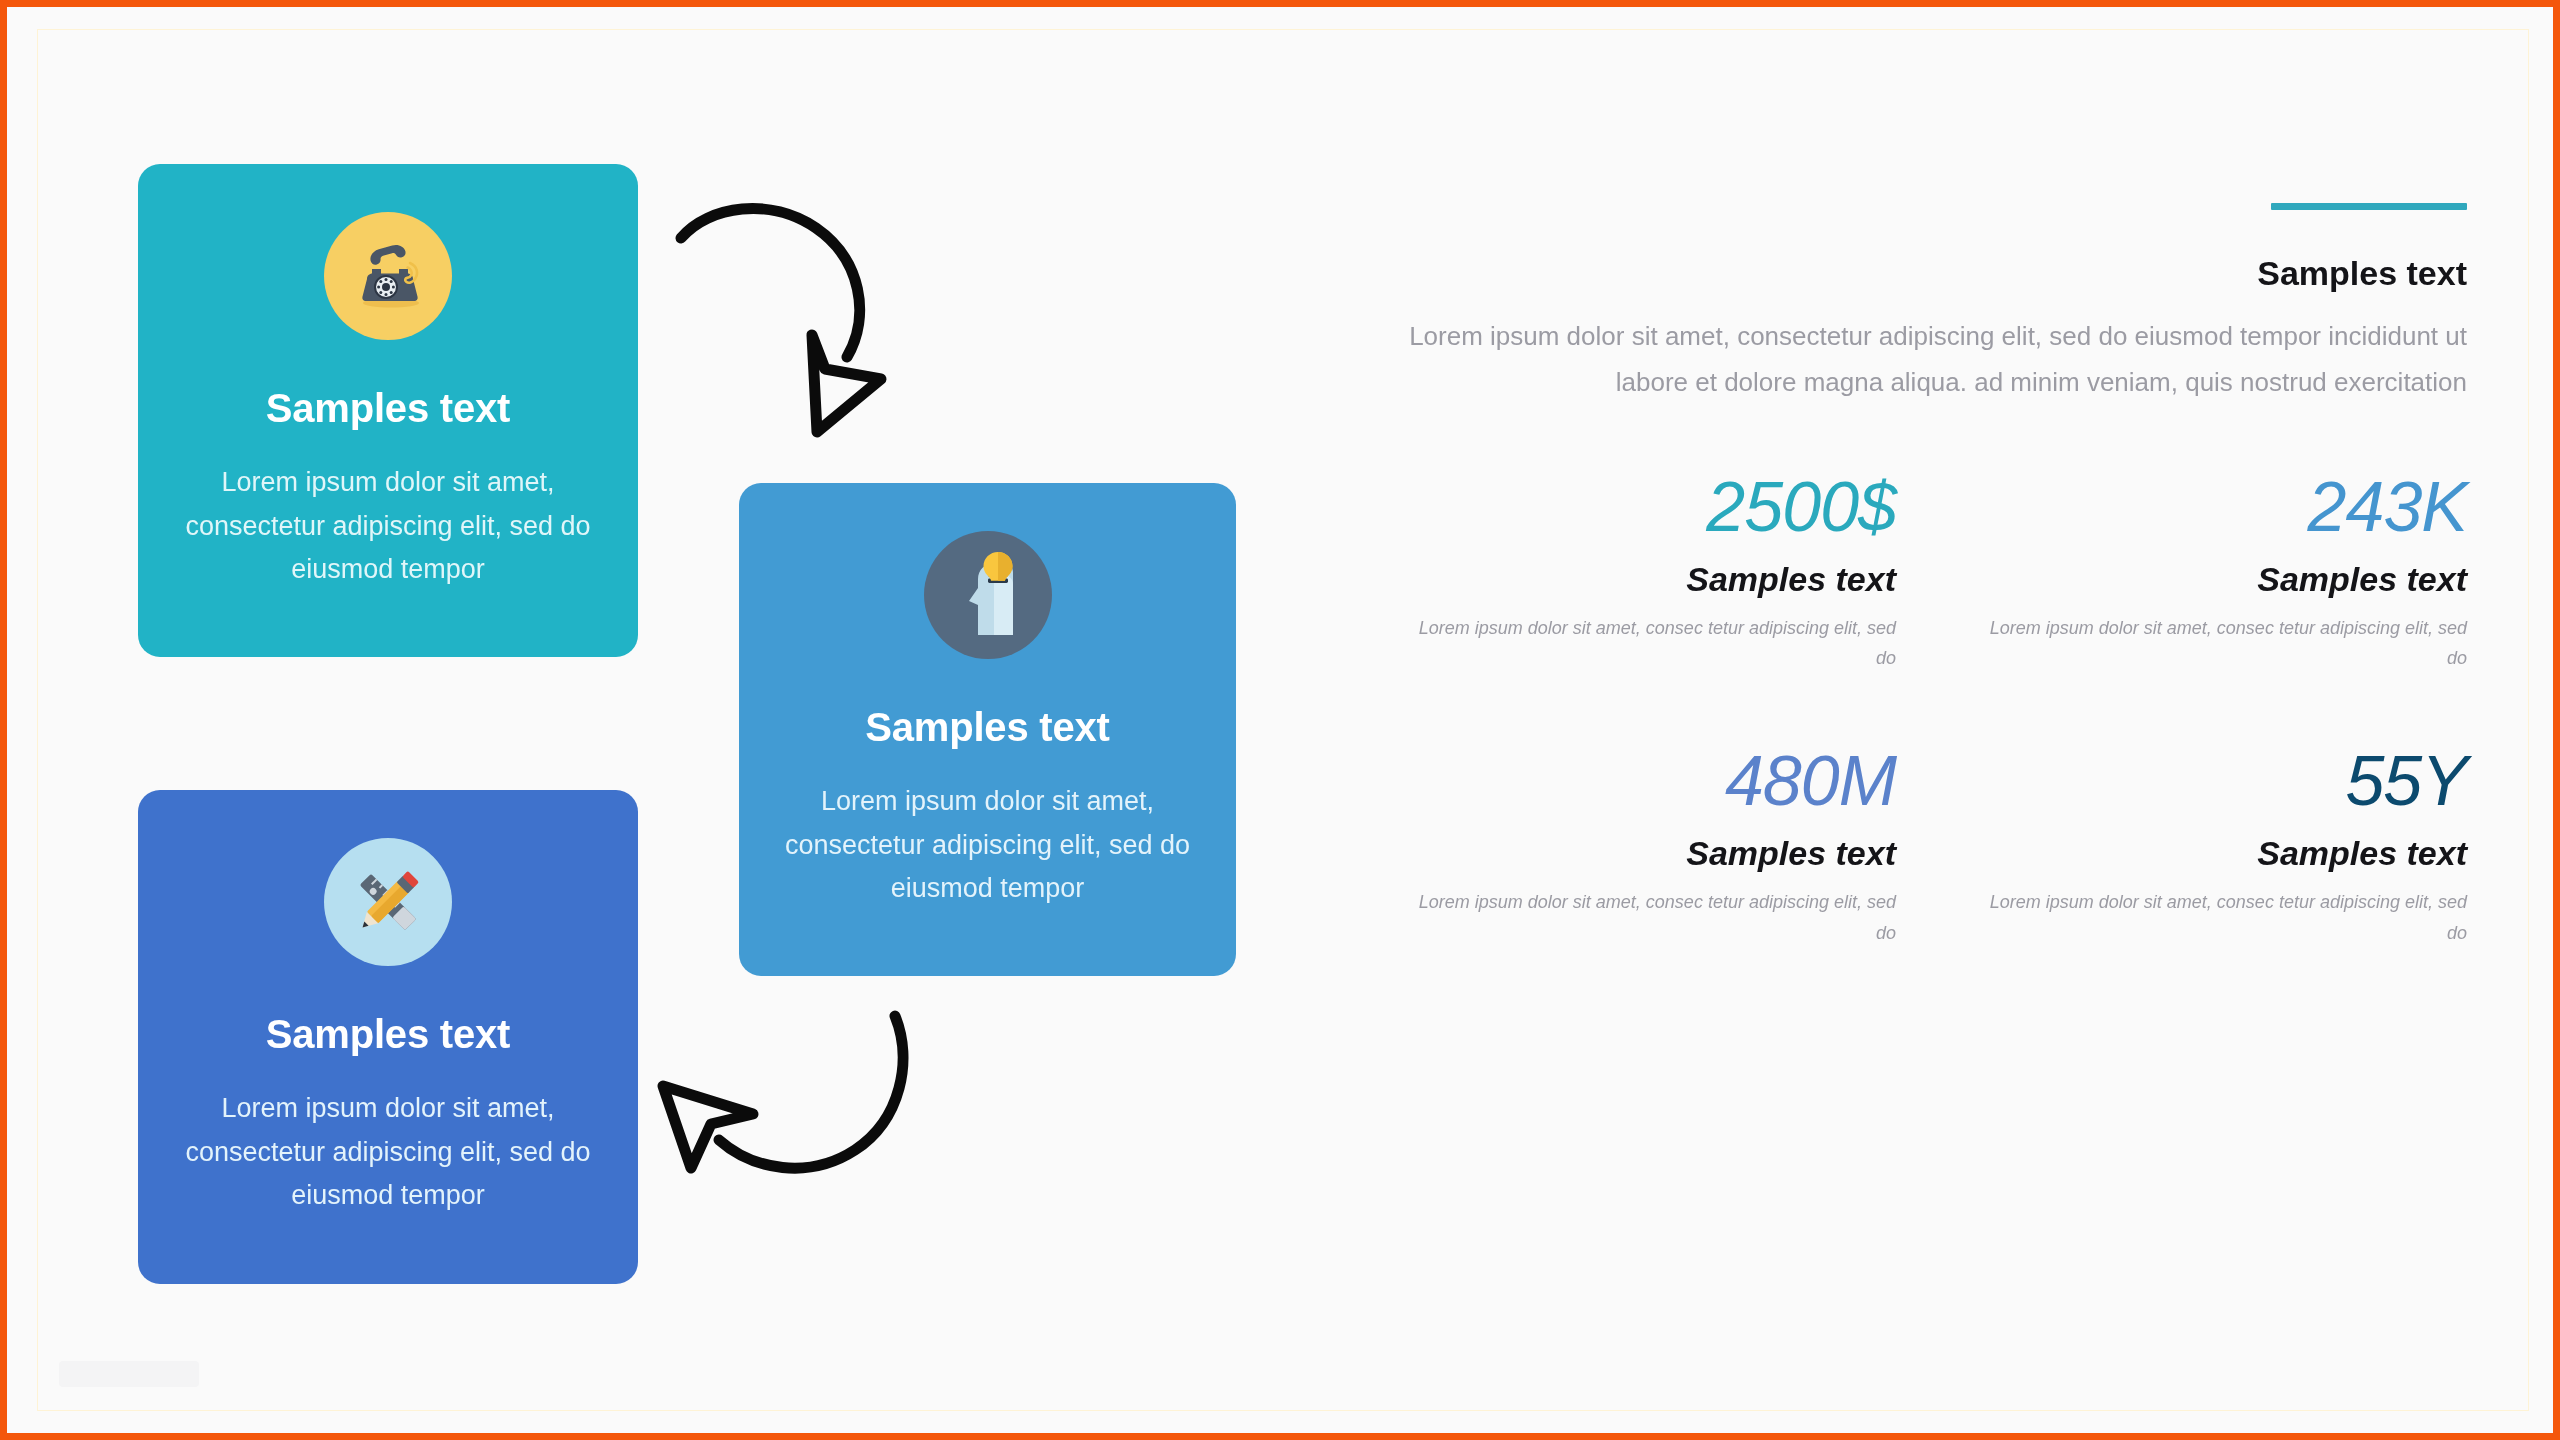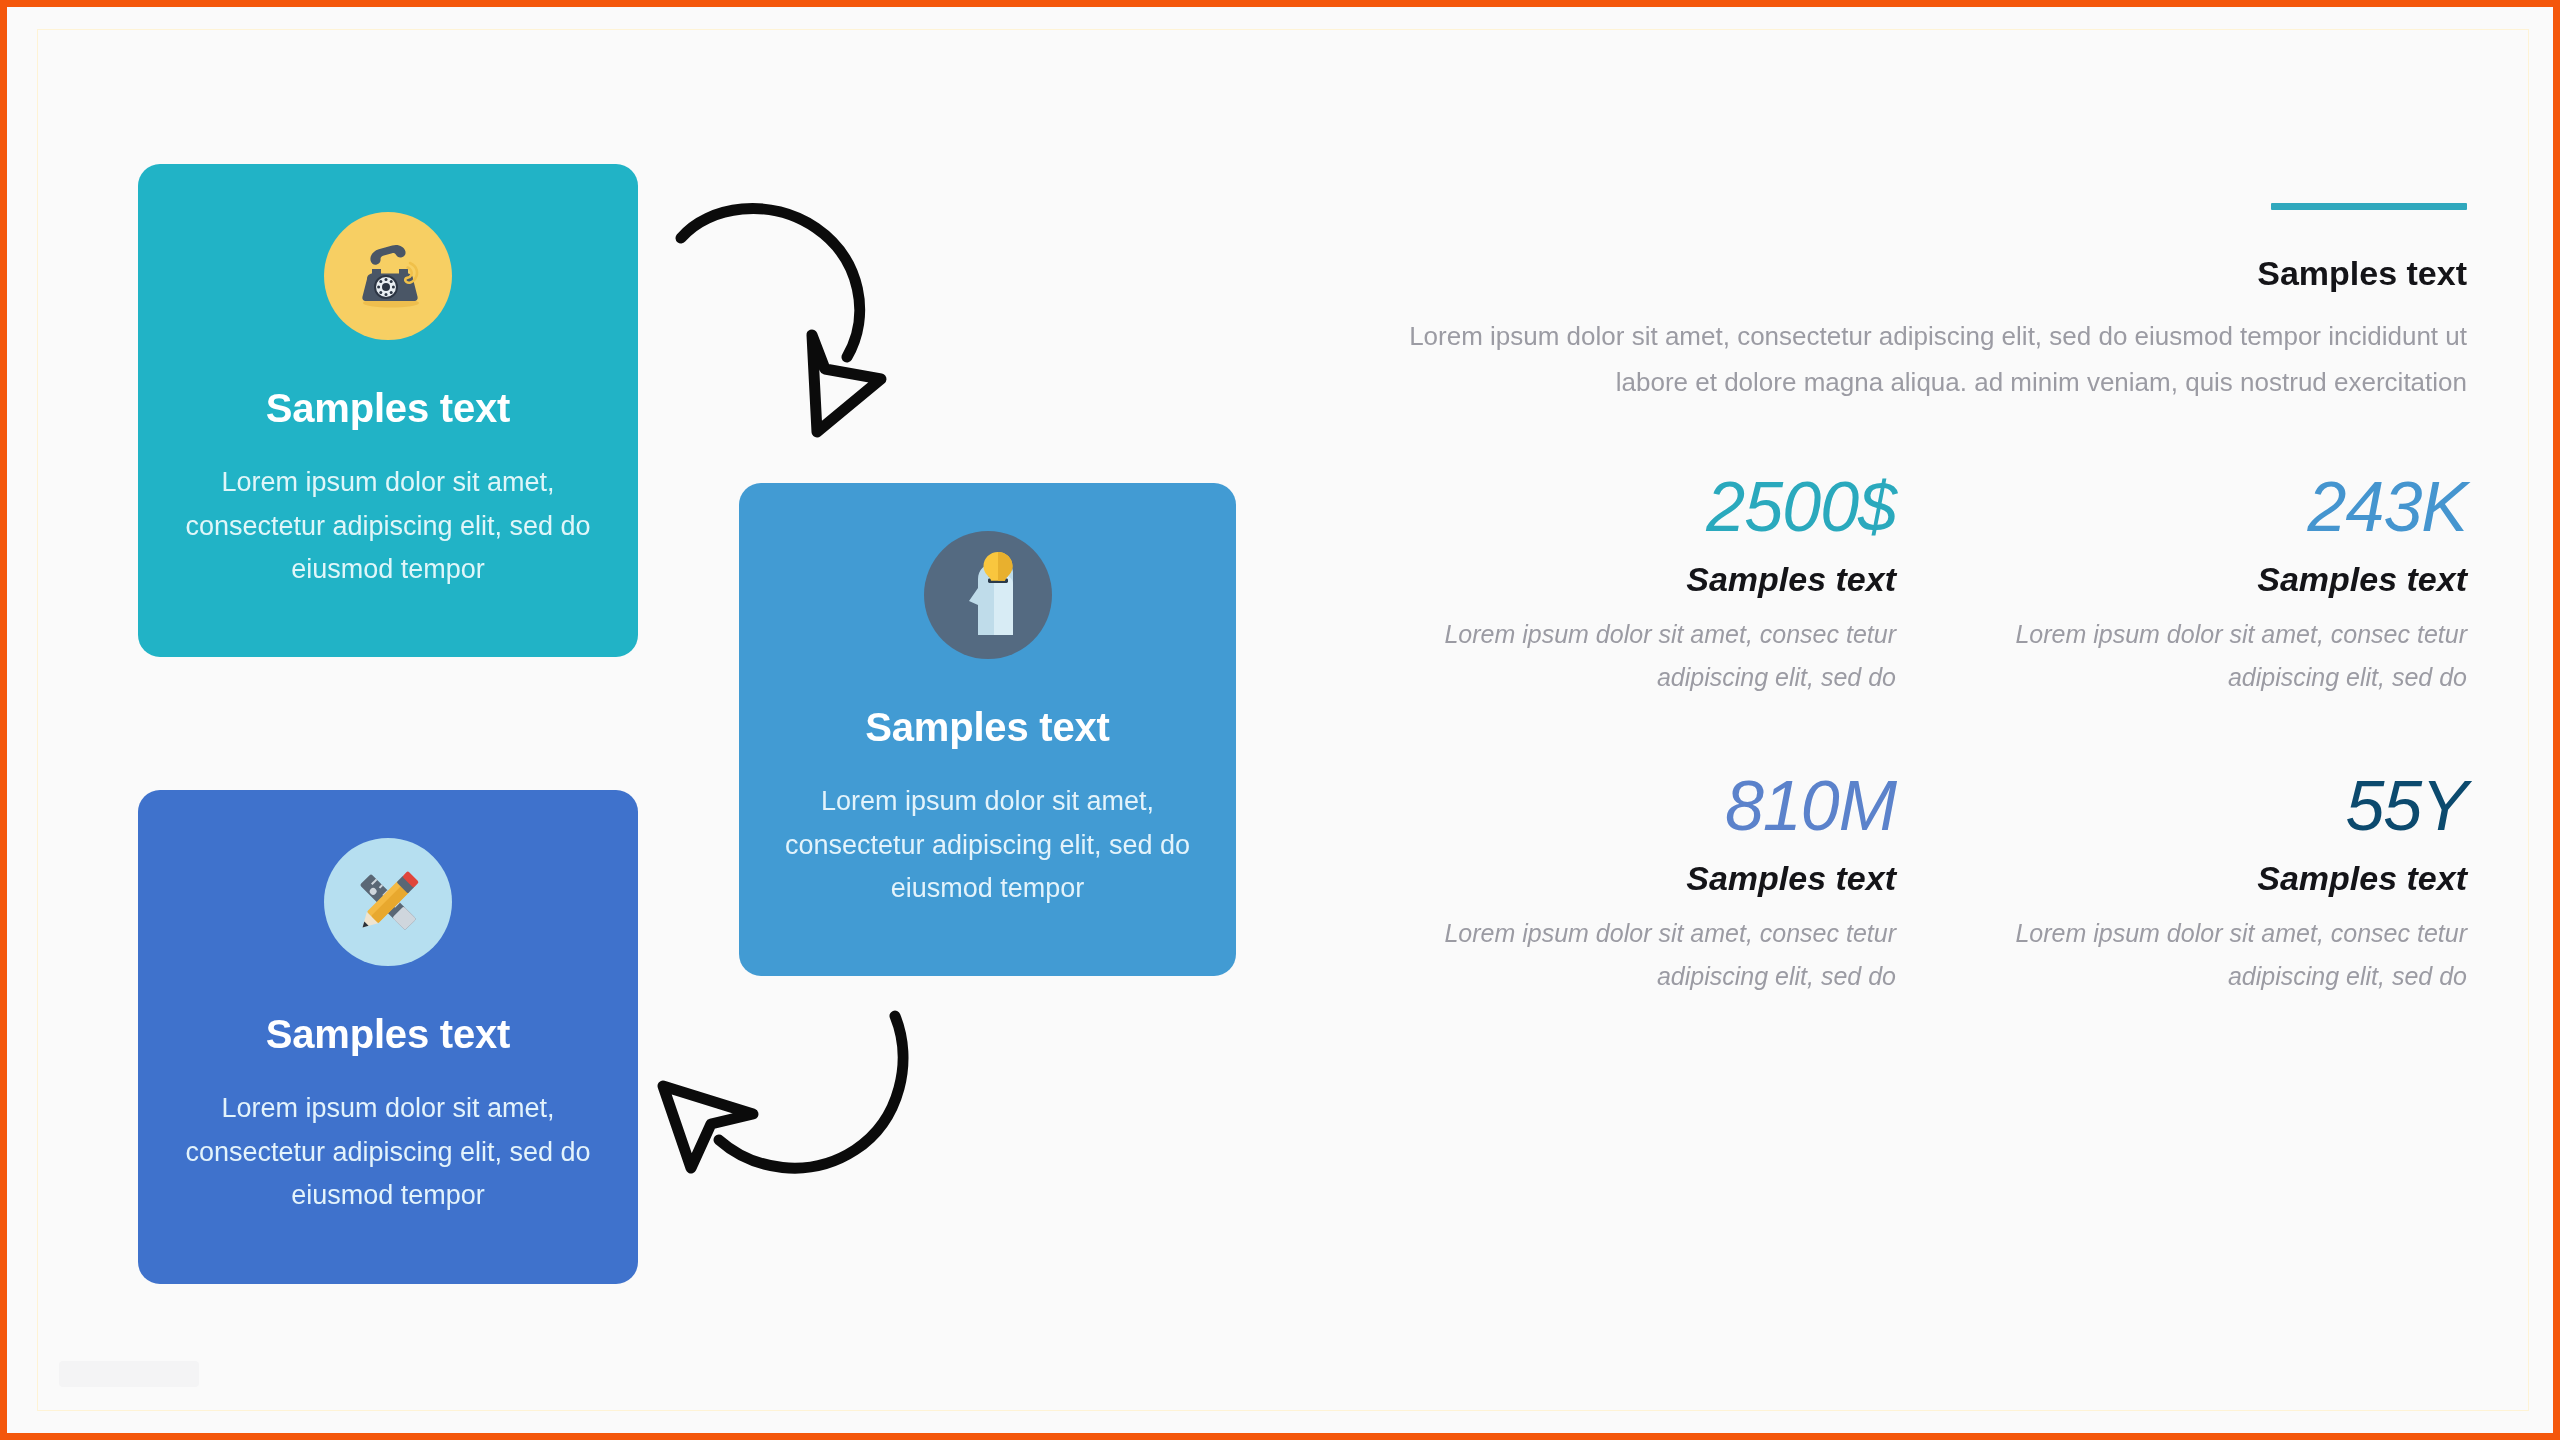--- a/index.html
+++ b/index.html
@@ -193,7 +193,7 @@
 
   .stat-body {
     margin-top: 14px;
-    font-size: 25px;
+    font-size: 18px;
     line-height: 1.72;
     color: #9b9ba3;
     font-weight: 400;

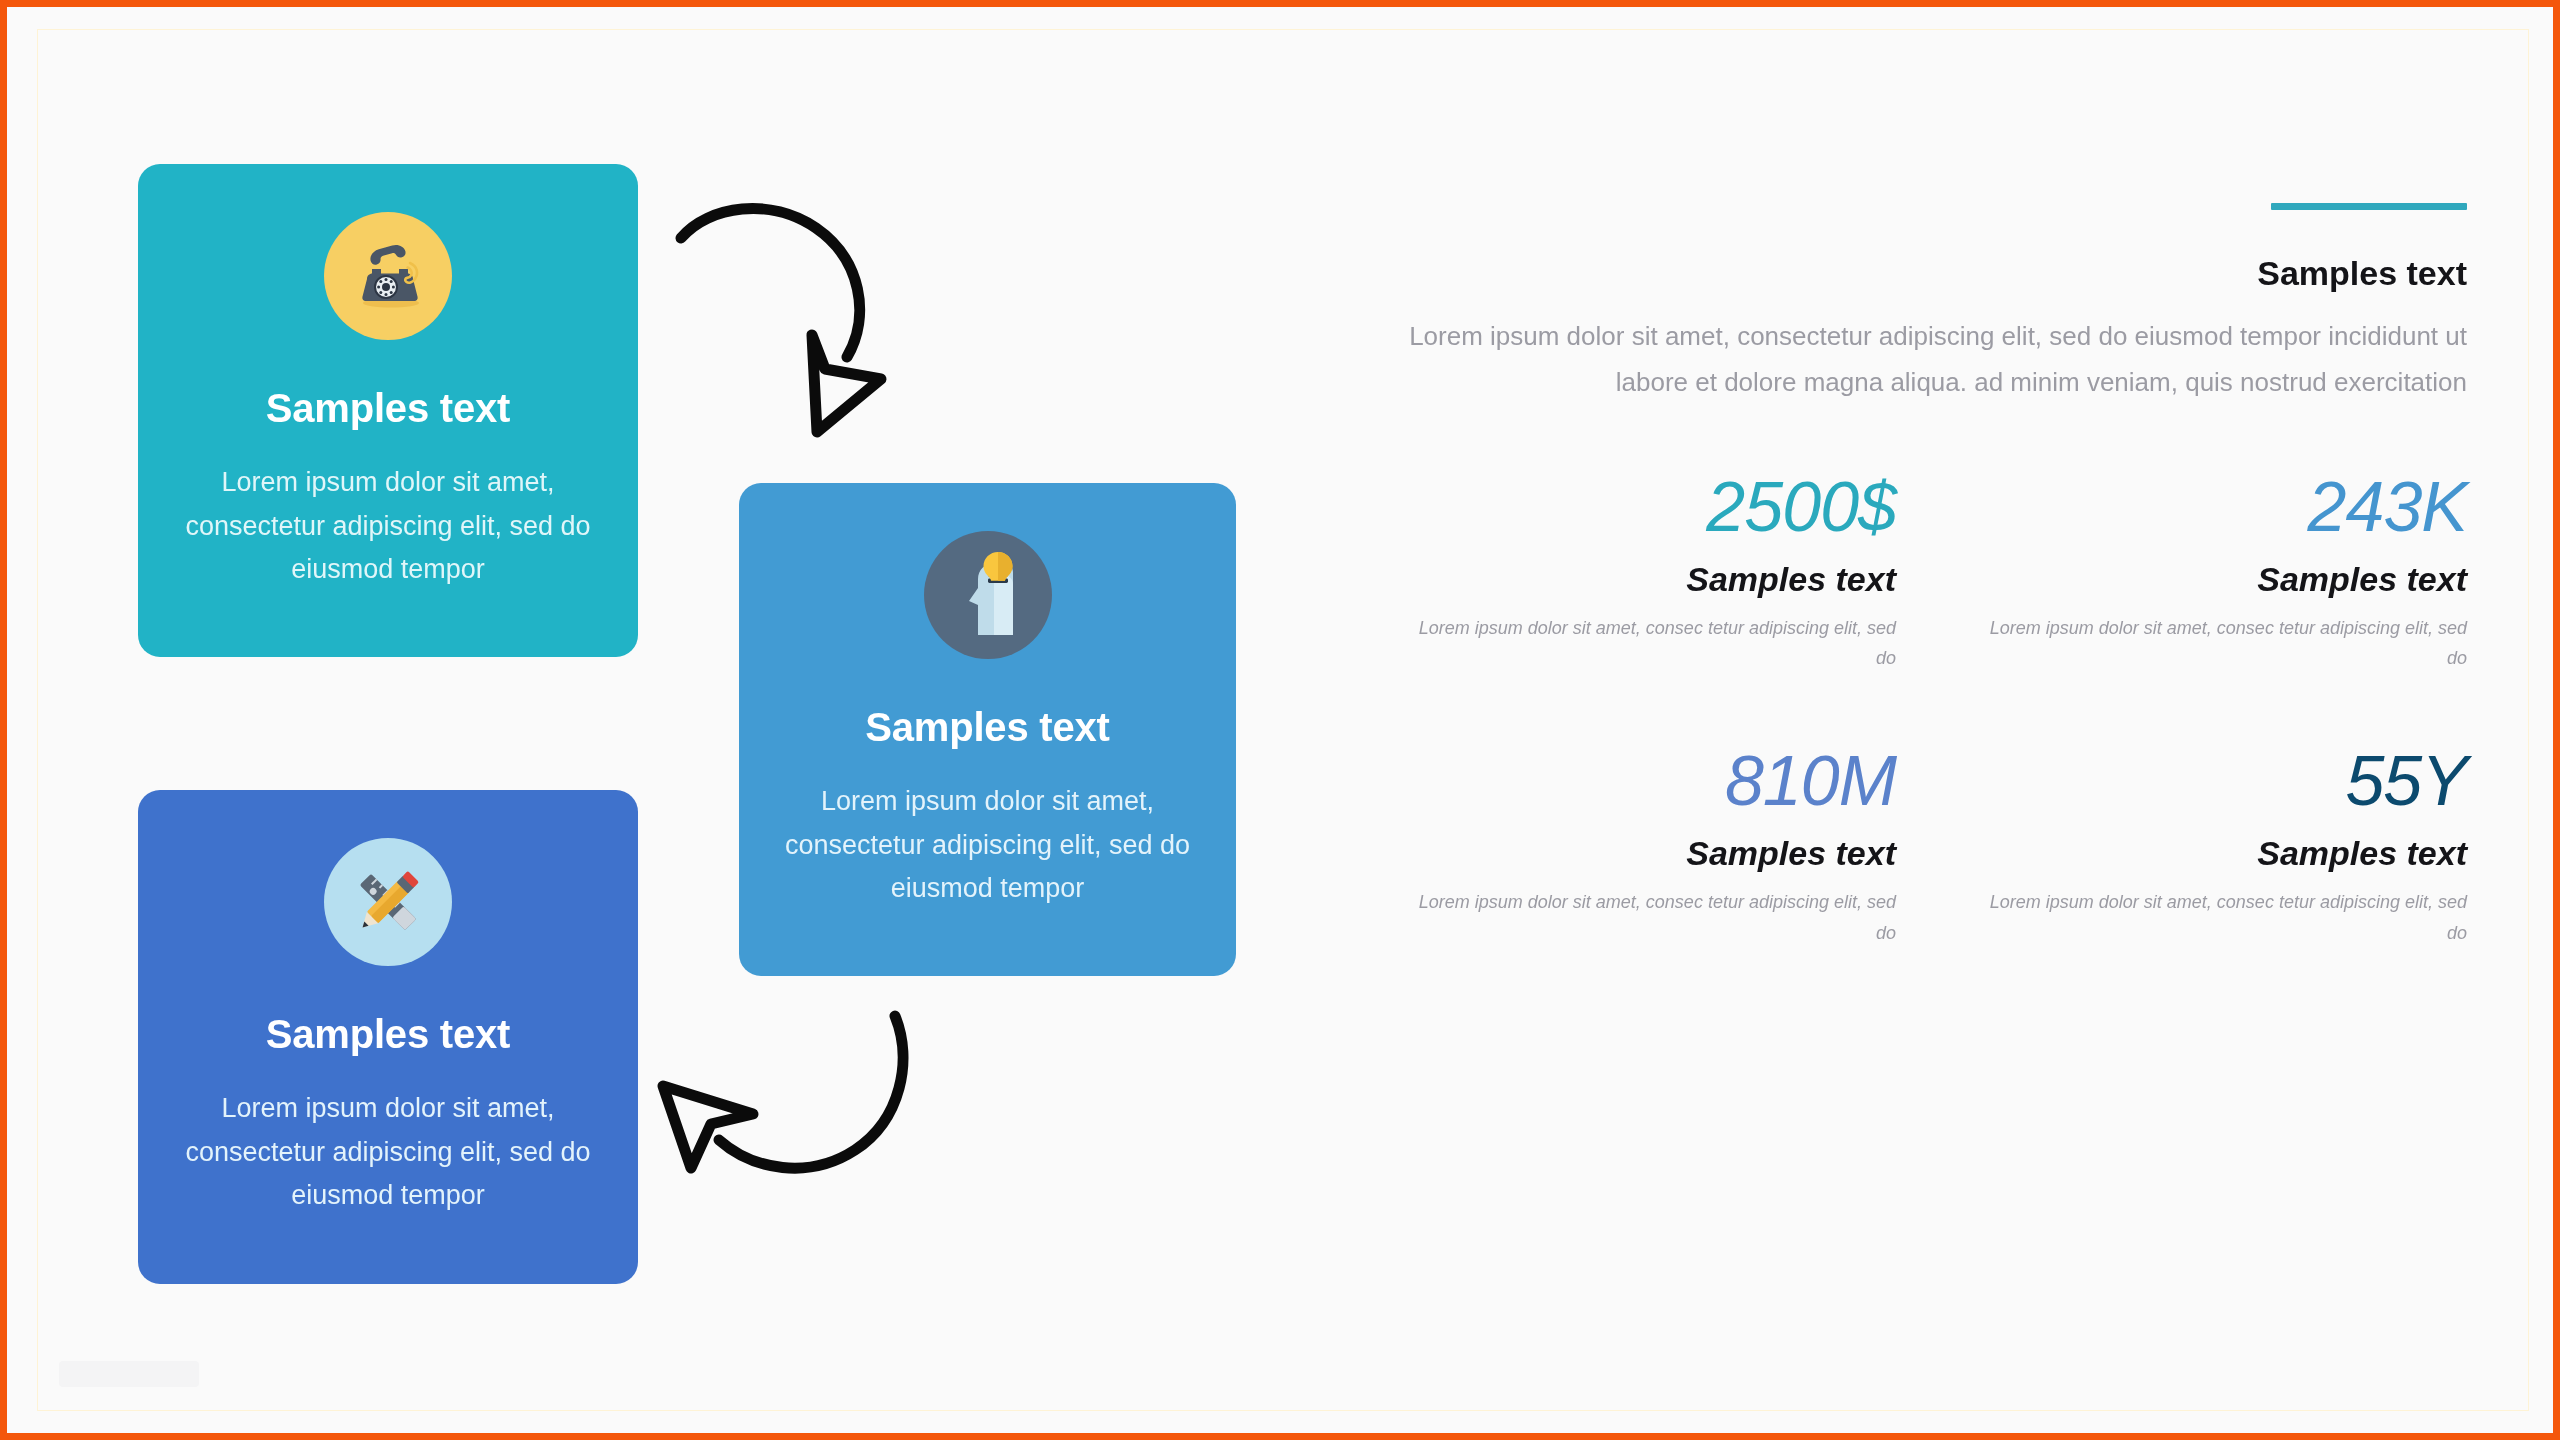--- a/index.html
+++ b/index.html
@@ -322,7 +322,7 @@
       </div>
 
       <div class="stat-cell">
-        <div class="stat-value" style="color: rgb(91, 130, 203);">810M</div>
+        <div class="stat-value" style="color: rgb(91, 130, 203);">480M</div>
         <div class="stat-label">Samples text</div>
         <div class="stat-body">Lorem ipsum dolor sit amet, consec tetur adipiscing elit, sed do</div>
       </div>

